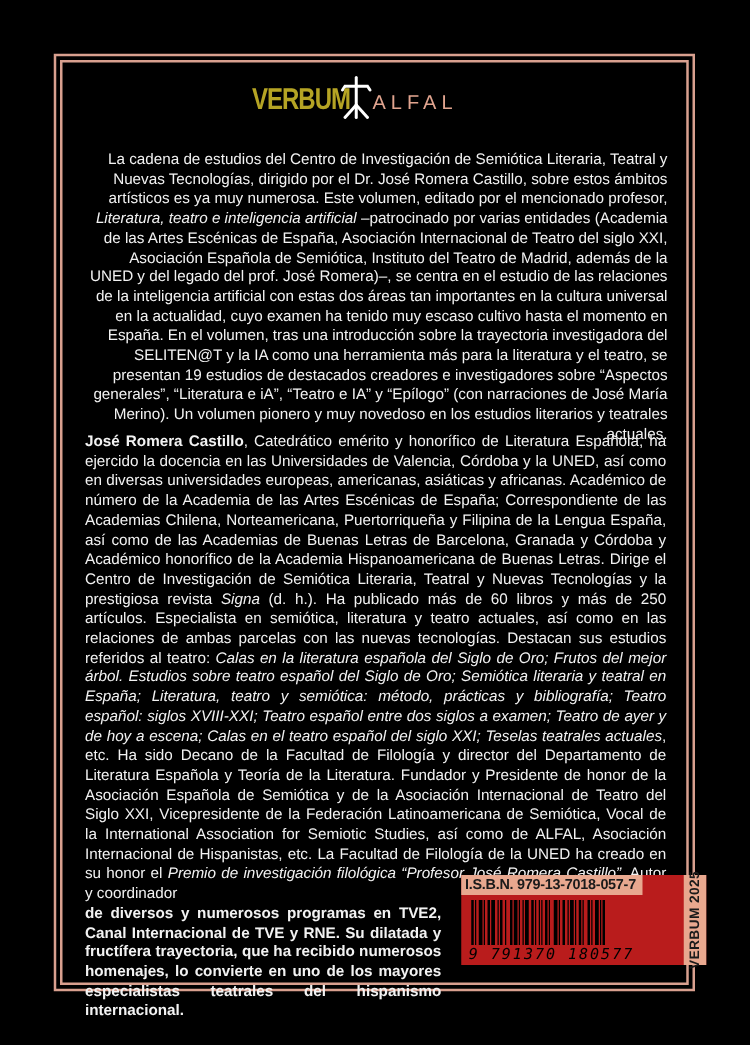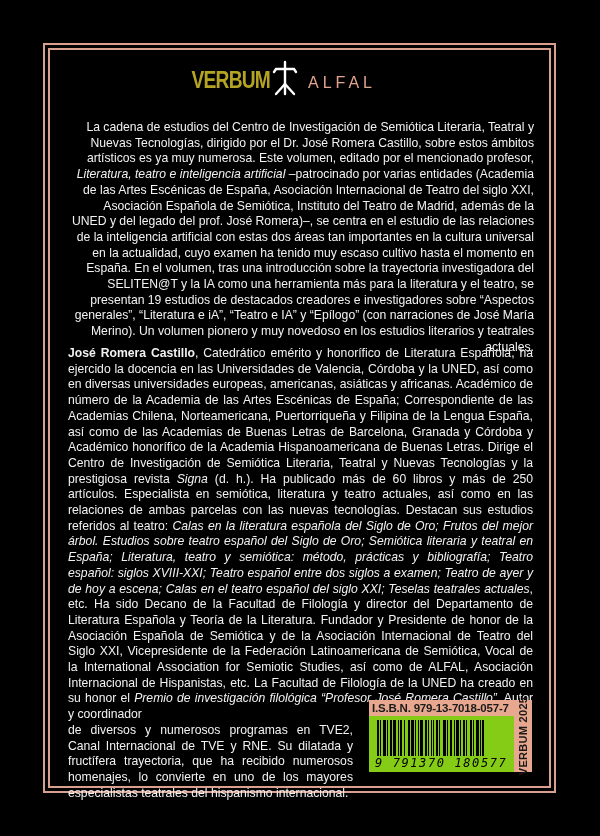--- a/index.html
+++ b/index.html
@@ -6,7 +6,7 @@
   body { width: 600px; height: 836px; position: relative; overflow: hidden; font-family: "Liberation Sans", sans-serif; color: #f2f2f2; }
   .frame-outer { position: absolute; left: 43px; top: 43px; width: 513px; height: 750px; border: 2px solid #d9a08f; box-sizing: border-box; }
   .frame-inner { position: absolute; left: 48px; top: 48px; width: 503px; height: 740px; border: 2px solid #d9a08f; box-sizing: border-box; }
-  .logo { position: absolute; top: 64px; left: 0; width: 548px; display: flex; justify-content: center; align-items: center; gap: 10px; }
+  .logo { position: absolute; top: 64px; left: 0; width: 548px; display: flex; justify-content: center; align-items: center; }
   .logo-verbum { font-family: "Liberation Sans", sans-serif; font-weight: bold; font-size: 24px; color: #b5a424; letter-spacing: -1px; transform: scaleX(0.8); transform-origin: right center; margin-right: -8px; }
   .logo-mark { width: 26px; height: 36px; margin-top: -4px; }
   .logo-teatro { font-family: "Liberation Sans", sans-serif; font-size: 16px; color: #e1a48f; letter-spacing: 4px; margin-top: 6px; }

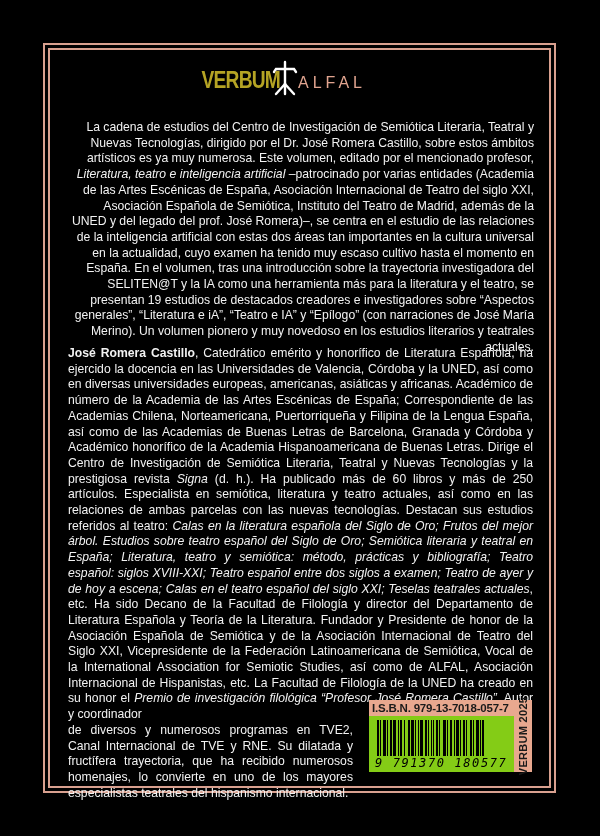--- a/index.html
+++ b/index.html
@@ -15,7 +15,7 @@
   .bio-main { text-align: justify; }
   .bio-narrow { width: 285px; text-align: justify; }
   .bio b { font-weight: bold; }
-  .isbn-box { position: absolute; left: 369px; top: 700px; width: 163px; height: 72px; background: #84cc16; }
+  .isbn-box { position: absolute; left: 369px; top: 700px; width: 196px; height: 72px; background: #b91c1c; }
   .isbn-head { position: absolute; left: 0; top: 0; width: 145px; height: 16px; background: #e8a88f; color: #1a1a1a; font-family: "Liberation Sans", sans-serif; font-weight: bold; font-size: 11.5px; line-height: 16px; text-align: left; padding-left: 3px; box-sizing: border-box; transform-origin: left; letter-spacing: -0.2px; }
   .isbn-side { position: absolute; right: 0; top: 0; width: 18px; height: 72px; background: #e8a88f; }
   .isbn-side span { position: absolute; left: 50%; top: 50%; transform: translate(-50%, -50%) rotate(-90deg); white-space: nowrap; font-weight: bold; font-size: 11px; color: #1a1a1a; letter-spacing: 0.3px; }

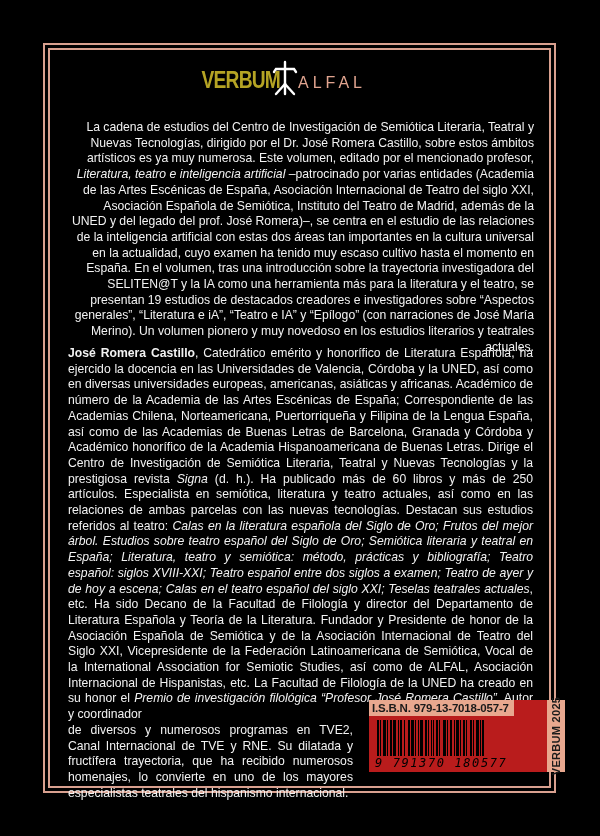--- a/index.html
+++ b/index.html
@@ -13,7 +13,7 @@
   .synopsis { position: absolute; left: 66px; top: 120px; width: 468px; font-size: 12.2px; line-height: 15.7px; text-align: right; }
   .bio { position: absolute; left: 68px; top: 346px; width: 465px; font-size: 12.2px; line-height: 15.7px; text-align: justify; }
   .bio-main { text-align: justify; }
-  .bio-narrow { width: 285px; text-align: justify; }
+  .bio-narrow { width: 285px; text-align: justify; font-weight: bold; }
   .bio b { font-weight: bold; }
   .isbn-box { position: absolute; left: 369px; top: 700px; width: 196px; height: 72px; background: #b91c1c; }
   .isbn-head { position: absolute; left: 0; top: 0; width: 145px; height: 16px; background: #e8a88f; color: #1a1a1a; font-family: "Liberation Sans", sans-serif; font-weight: bold; font-size: 11.5px; line-height: 16px; text-align: left; padding-left: 3px; box-sizing: border-box; transform-origin: left; letter-spacing: -0.2px; }

